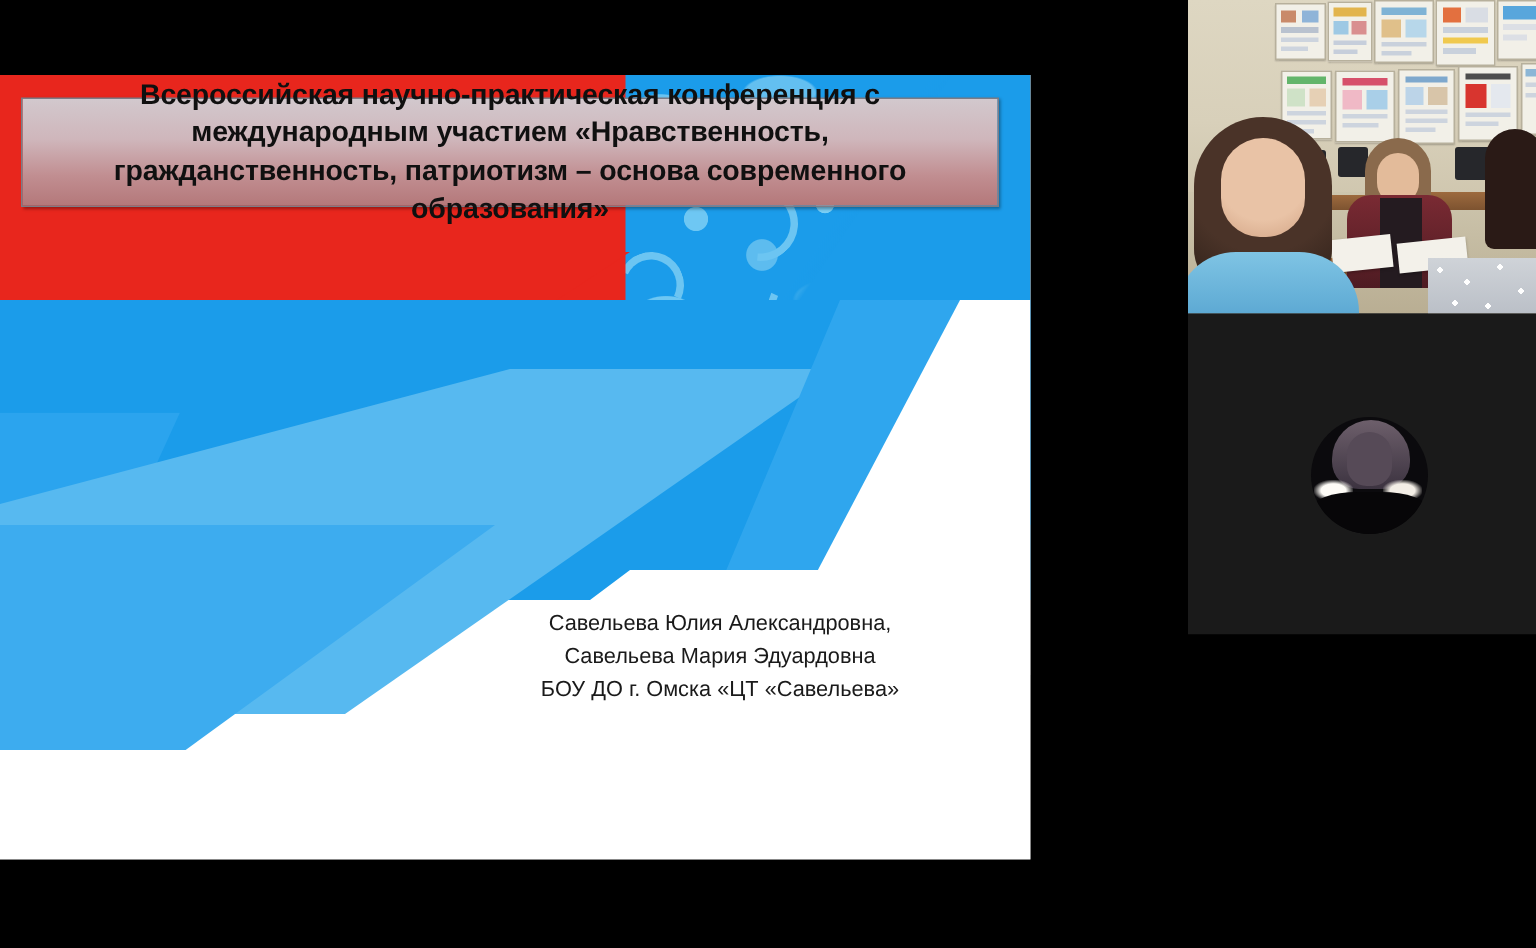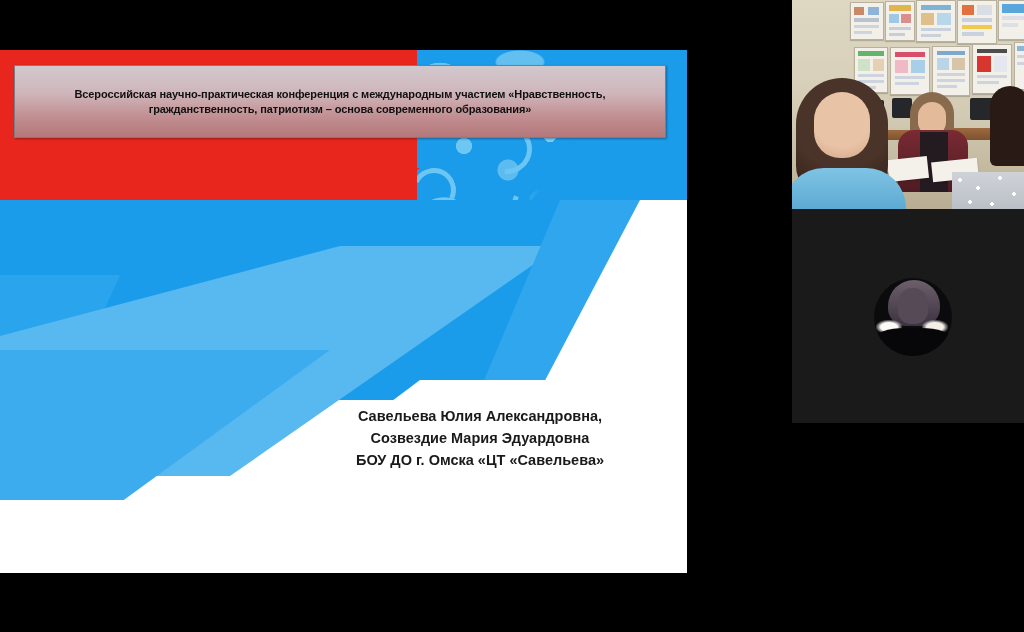--- a/index.html
+++ b/index.html
@@ -157,7 +157,7 @@
   }
   #conf-banner-text {
     color: #101010;
-    font-size: 11px;
+    font-size: 19px;
     font-weight: bold;
     line-height: 1.32;
     text-align: center;

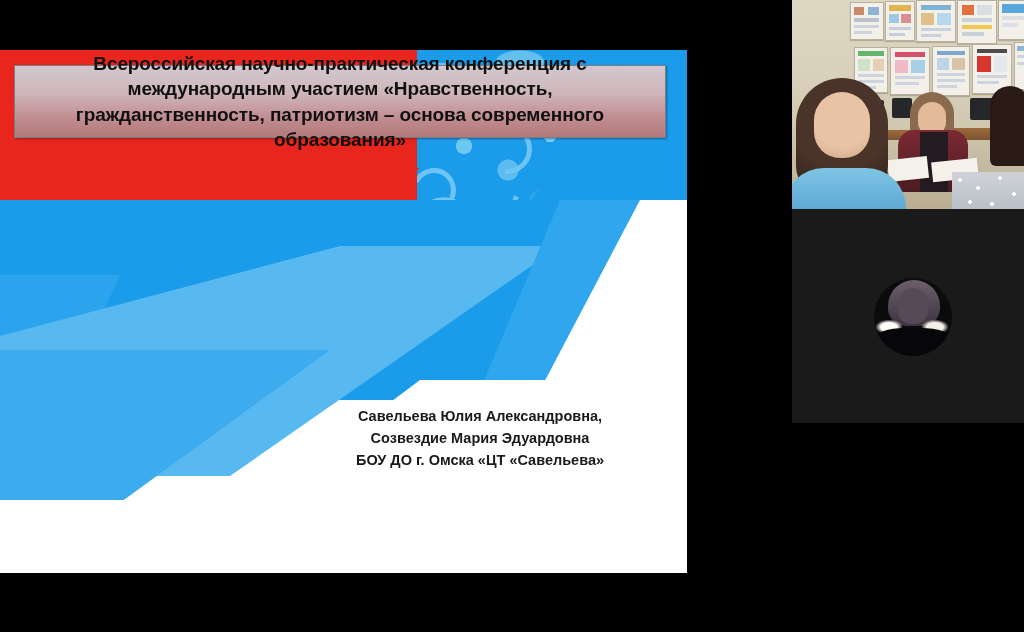--- a/index.html
+++ b/index.html
@@ -190,7 +190,7 @@
     font-size: 14.5px;
     line-height: 1.52;
   }
-  #authors .author-line { white-space: nowrap; font-weight: bold; }
+  #authors .author-line { white-space: nowrap; }
 
   
   #participants {

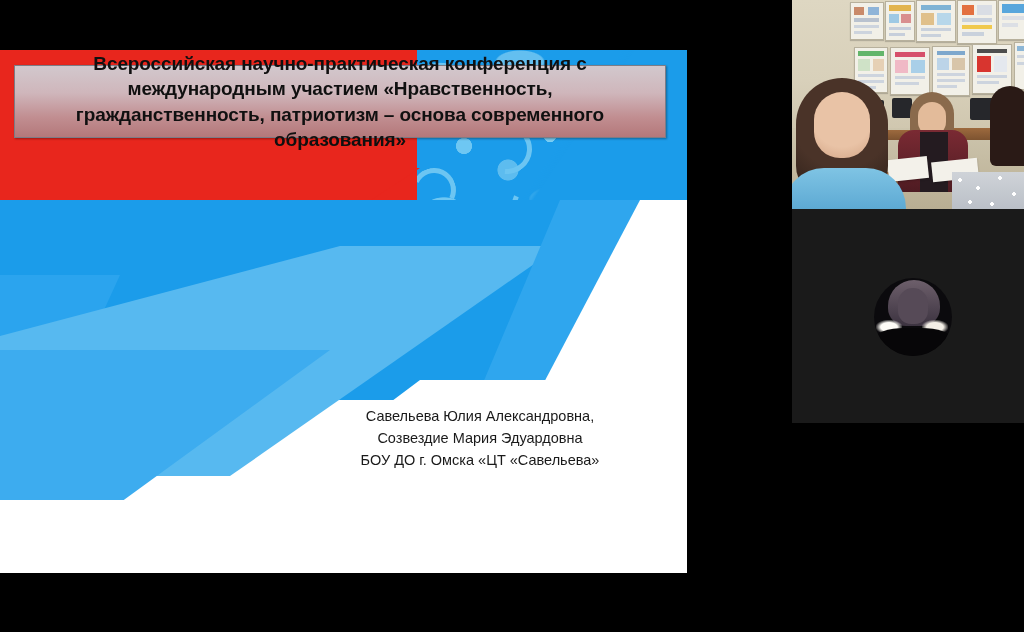--- a/index.html
+++ b/index.html
@@ -403,7 +403,7 @@
 
       <div id="authors">
         <div class="author-line">Савельева Юлия Александровна,</div>
-        <div class="author-line">Созвездие Мария Эдуардовна</div>
+        <div class="author-line">Савельева Мария Эдуардовна</div>
         <div class="author-line">БОУ ДО г. Омска «ЦТ «Савельева»</div>
       </div>
 

